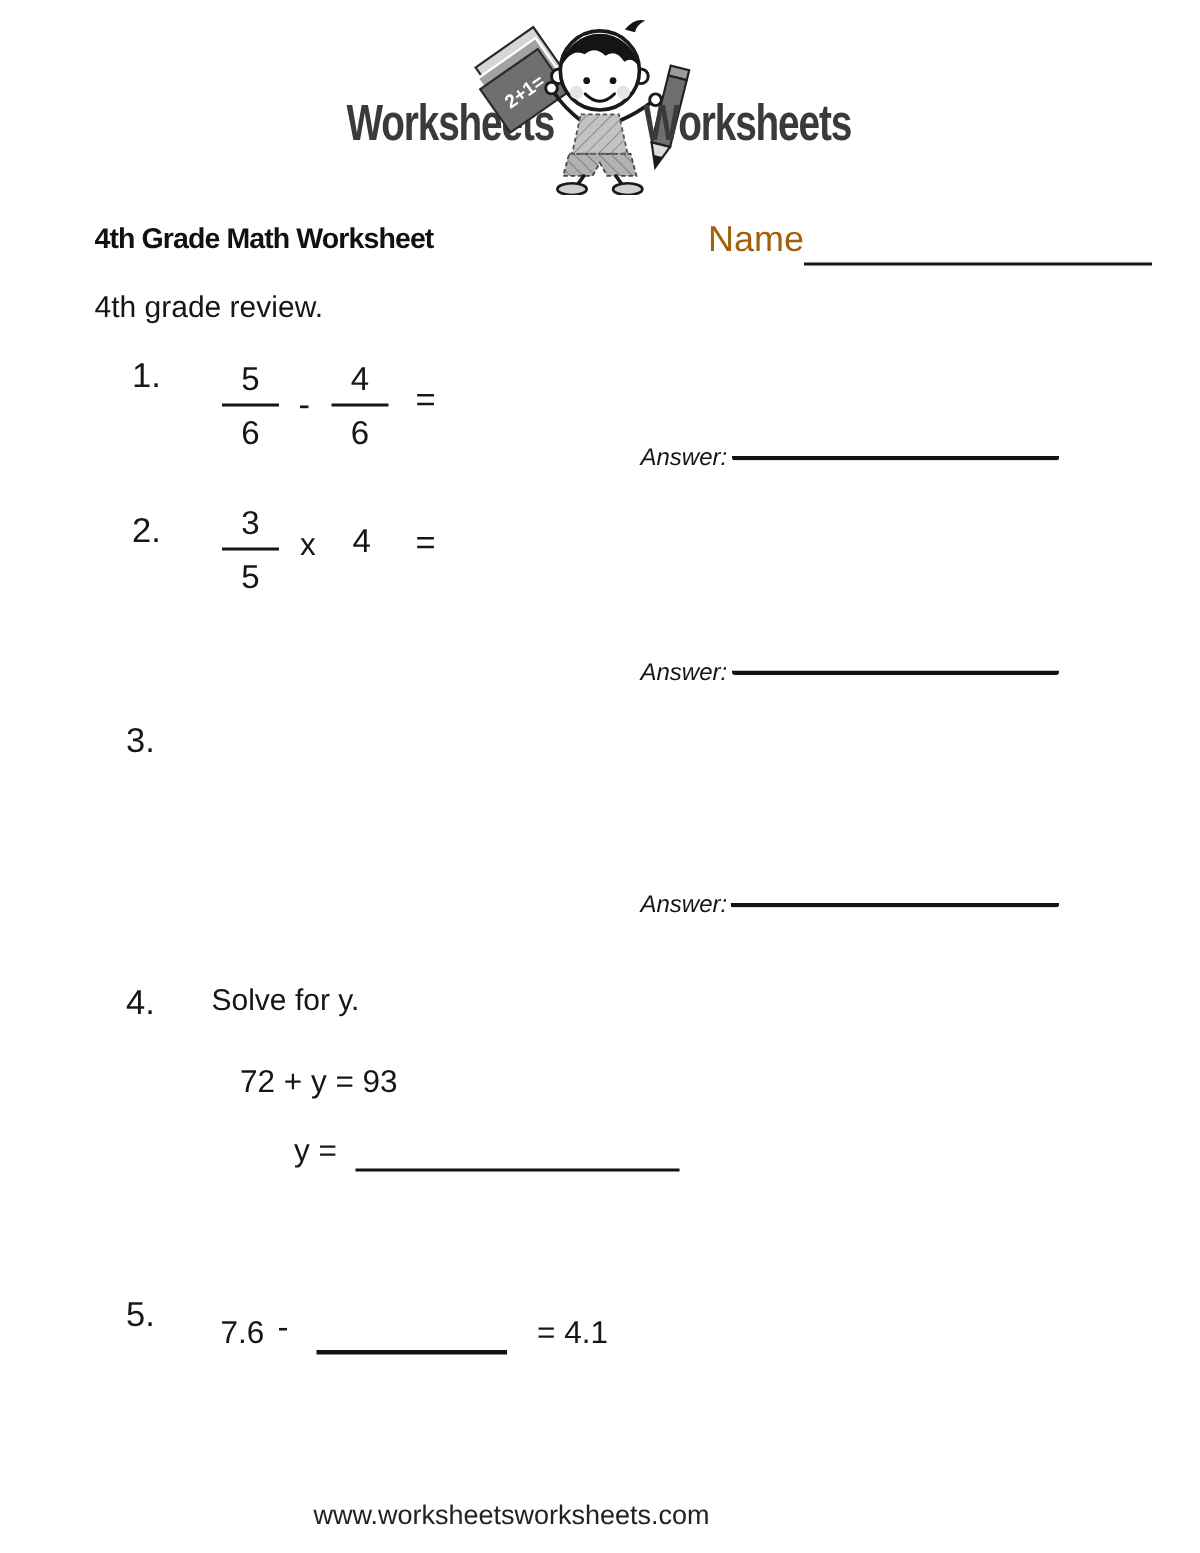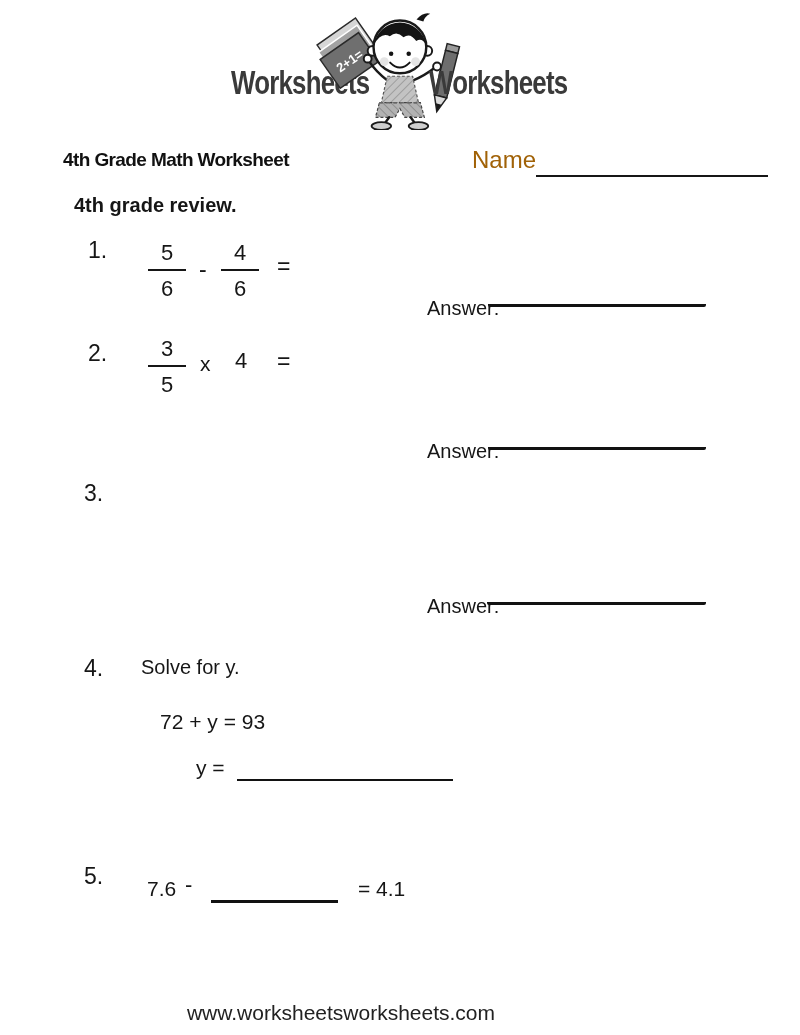--- a/index.html
+++ b/index.html
@@ -106,7 +106,7 @@
   <div class="abs name-label" style="left:472px; top:147px;">Name</div>
   <div class="abs name-line" style="left:536px; top:145px; width:232px; height:32px;"></div>
 
-  <div class="abs instruction" style="left:74px; top:194px;font-weight:bold;">4th grade review.</div>
+  <div class="abs instruction" style="left:63px; top:194px;">4th grade review.</div>
 
   <div class="abs prob-num" style="left:88px; top:238px;">1.</div>
   <div class="abs fraction" style="left:148px; top:240px;">

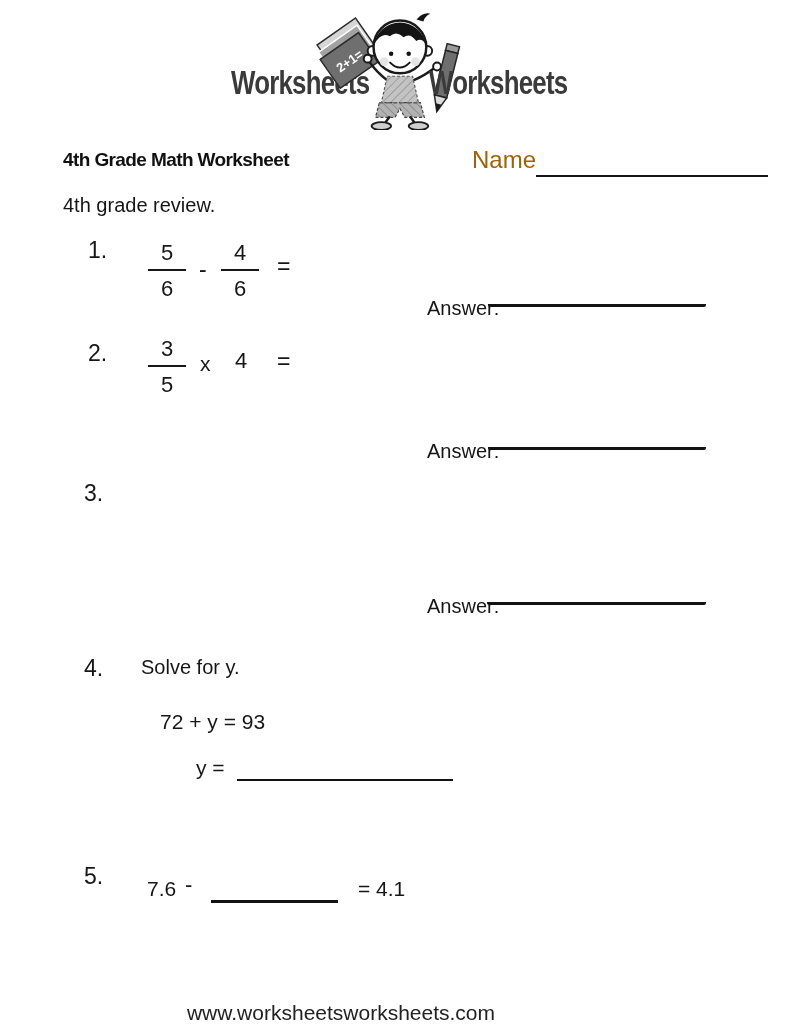--- a/index.html
+++ b/index.html
@@ -33,7 +33,7 @@
   .equation { font-size:21px; white-space:nowrap; }
 
   
-  .answer-label { font-size:20px; }
+  .answer-label { font-size:16px;font-style:italic; }
   .answer-line { border-bottom:3px solid #121212; border-radius:2px; }
   .blank-line { border-bottom:2px solid #121212; }
   .blank-line-thick { border-bottom:3px solid #121212; }

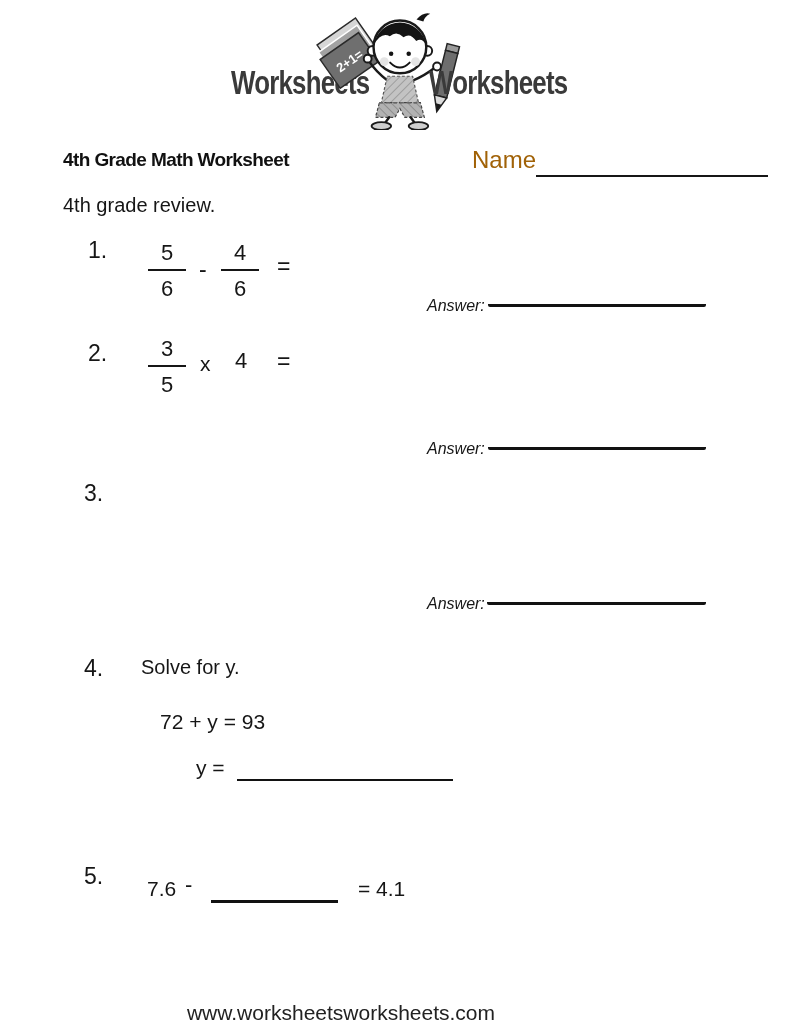--- a/index.html
+++ b/index.html
@@ -38,7 +38,7 @@
   .blank-line { border-bottom:2px solid #121212; }
   .blank-line-thick { border-bottom:3px solid #121212; }
 
-  .footer-url { width:682px; text-align:center; font-size:21px; color:#222; }
+  .footer-url { width:682px; text-align:center; font-size:18px; color:#222; }
 </style>
 </head>
 <body>

